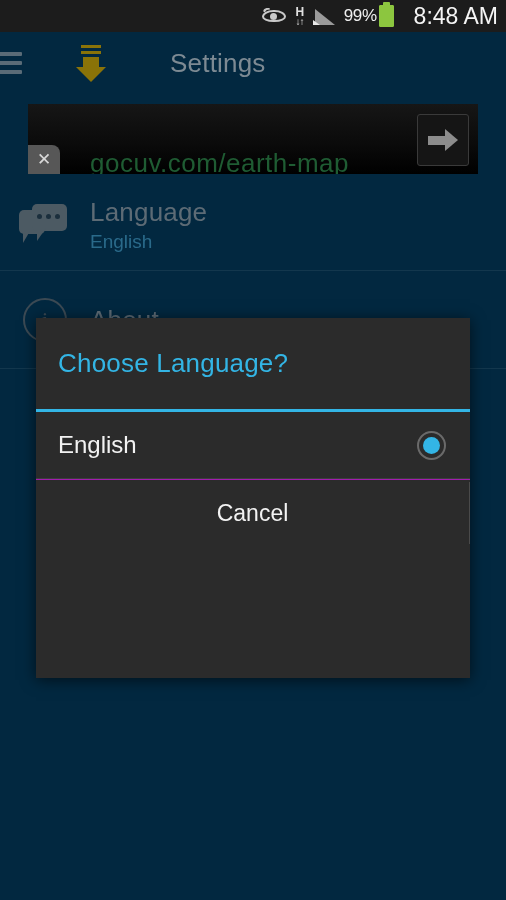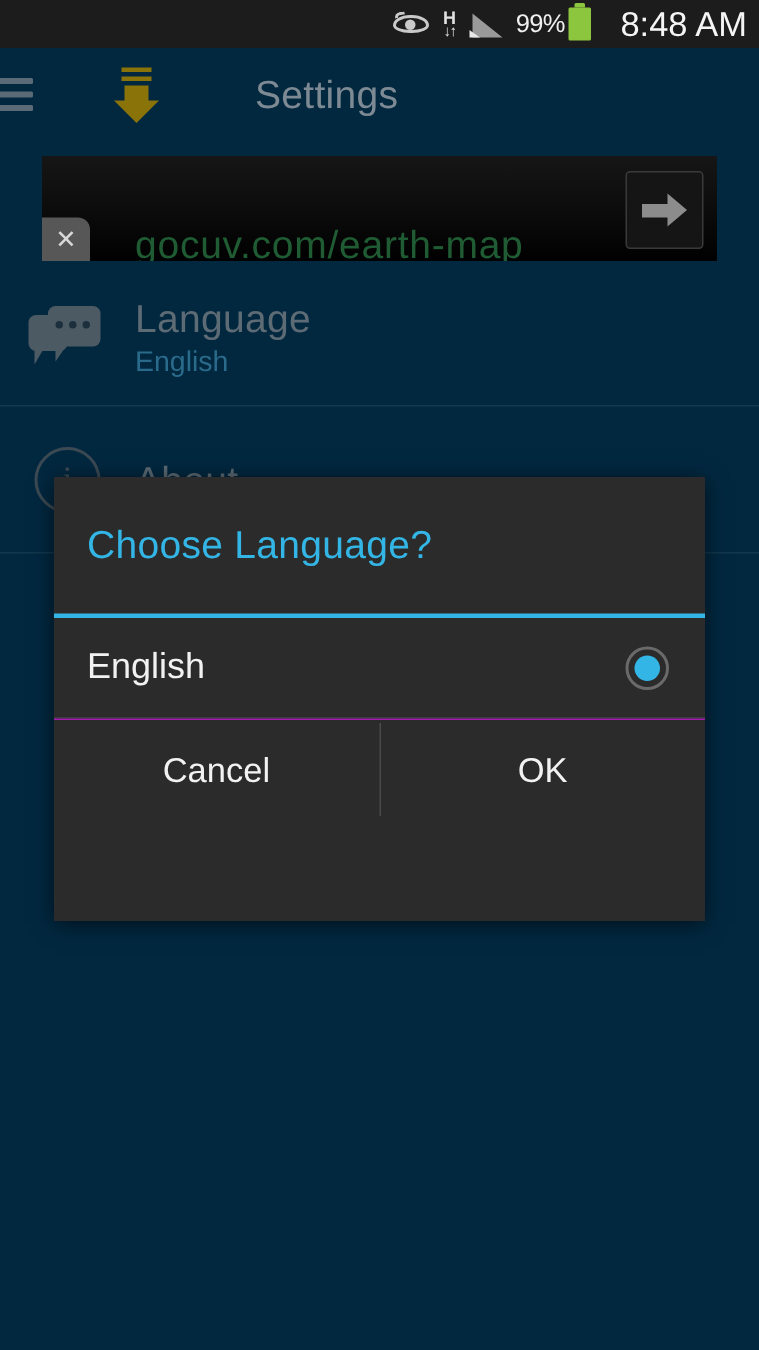--- a/index.html
+++ b/index.html
@@ -195,7 +195,7 @@
   #scrim { position:absolute; left:0; top:0; width:506px; height:900px; background:transparent; }
   #dialog {
     position:absolute; left:36px; top:318px;
-    width:434px; height:296px;
+    width:434px; height:360px;
     background:#2b2b2b;
     box-shadow:0 2px 14px rgba(0,0,0,0.6);
   }

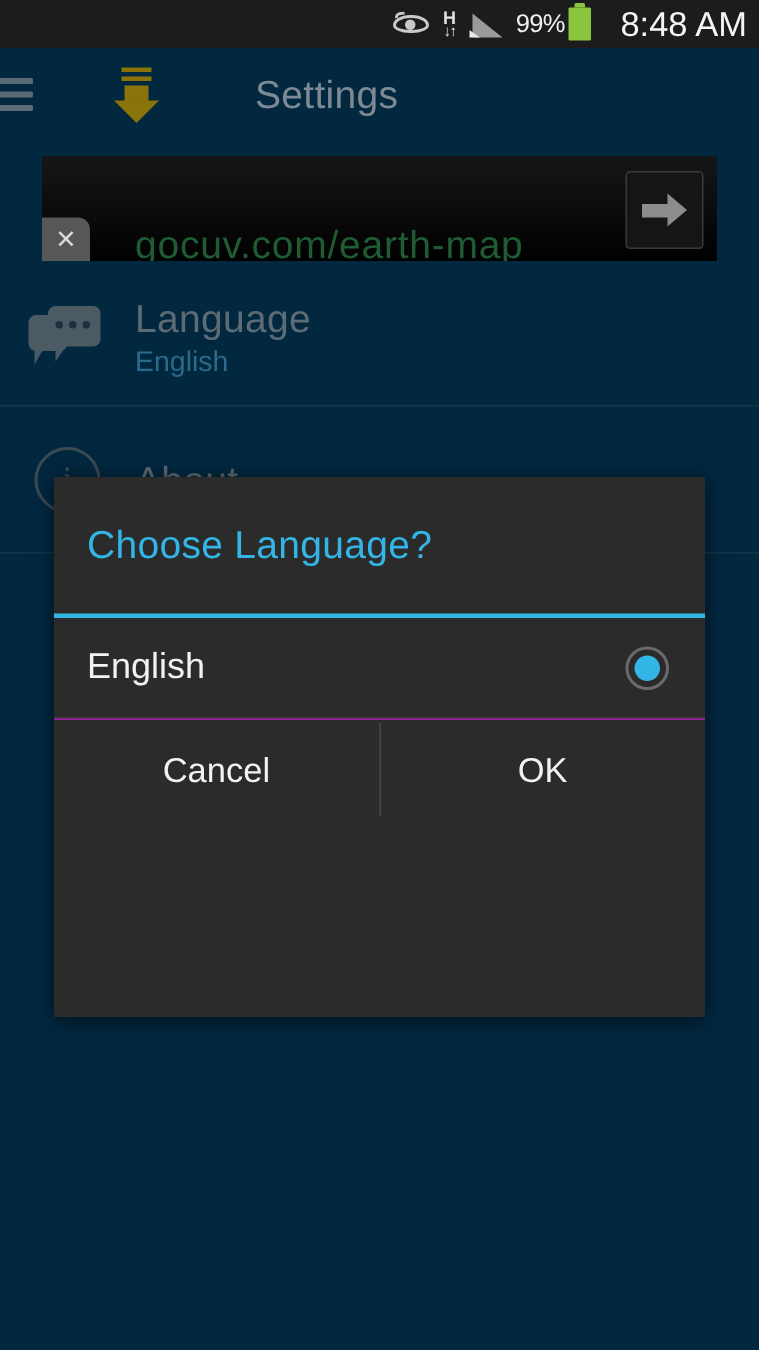--- a/index.html
+++ b/index.html
@@ -334,7 +334,6 @@
     <div id="dlg-buttons">
       <div class="btn">Cancel</div>
       <div class="btn-sep"></div>
-      <div class="btn">OK</div>
     </div>
   </div>
 

